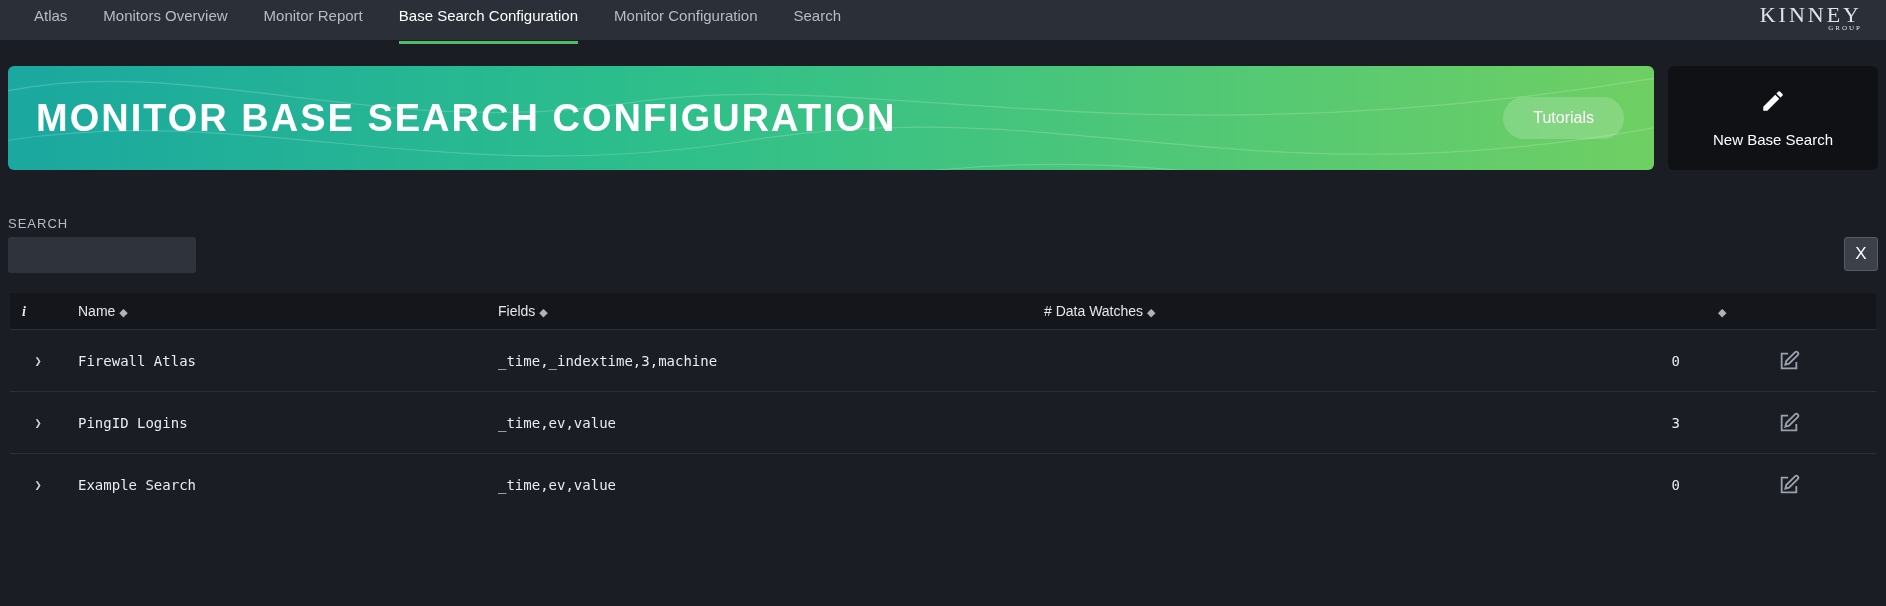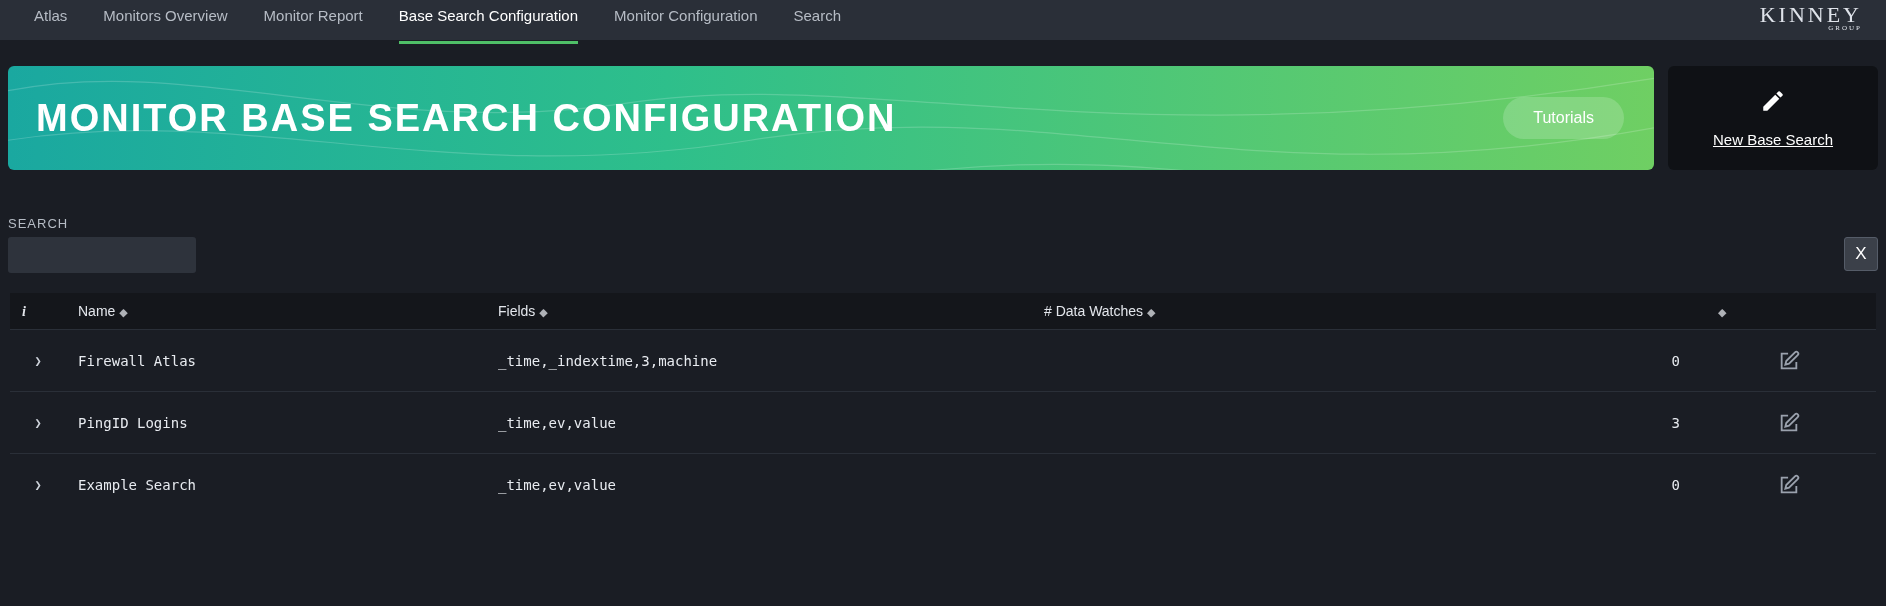--- a/index.html
+++ b/index.html
@@ -84,7 +84,7 @@
   .new-search-card{
     width:210px;height:104px;border-radius:6px;background:#0f1115;
     display:flex;flex-direction:column;align-items:center;justify-content:center;
-    gap:14px;color:#fff;font-size:15px;cursor:pointer;text-decoration:underline;
+    gap:14px;color:#fff;font-size:15px;cursor:pointer;
   }
   
   .section{

